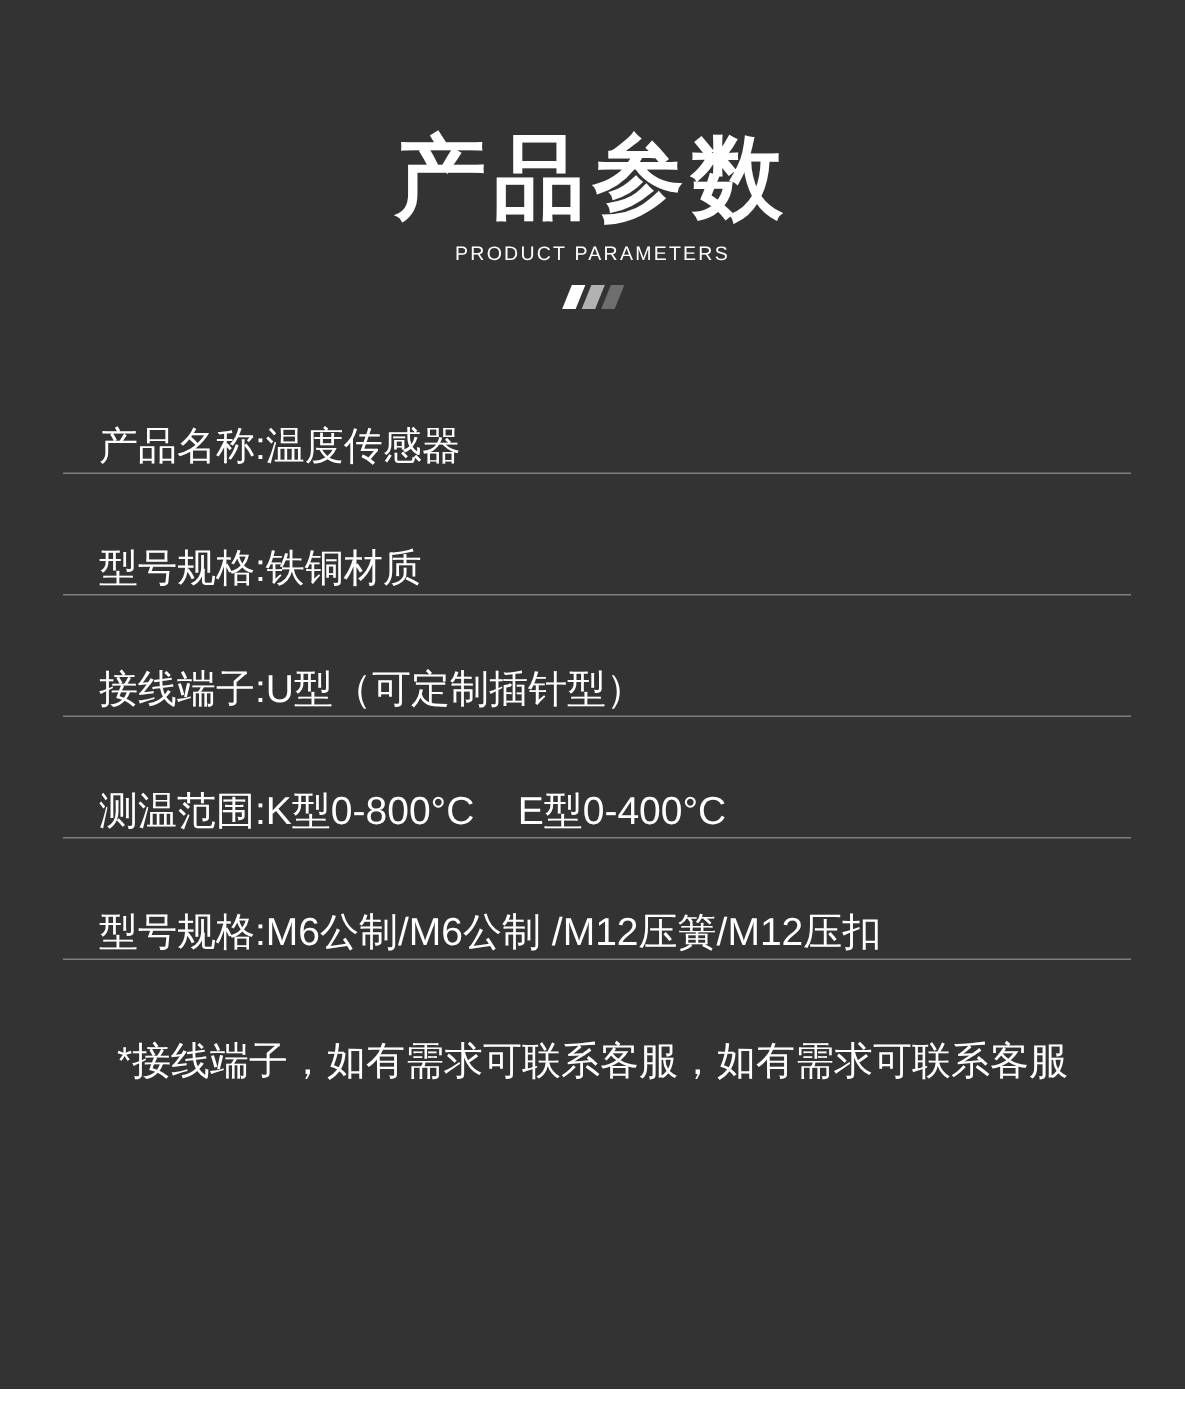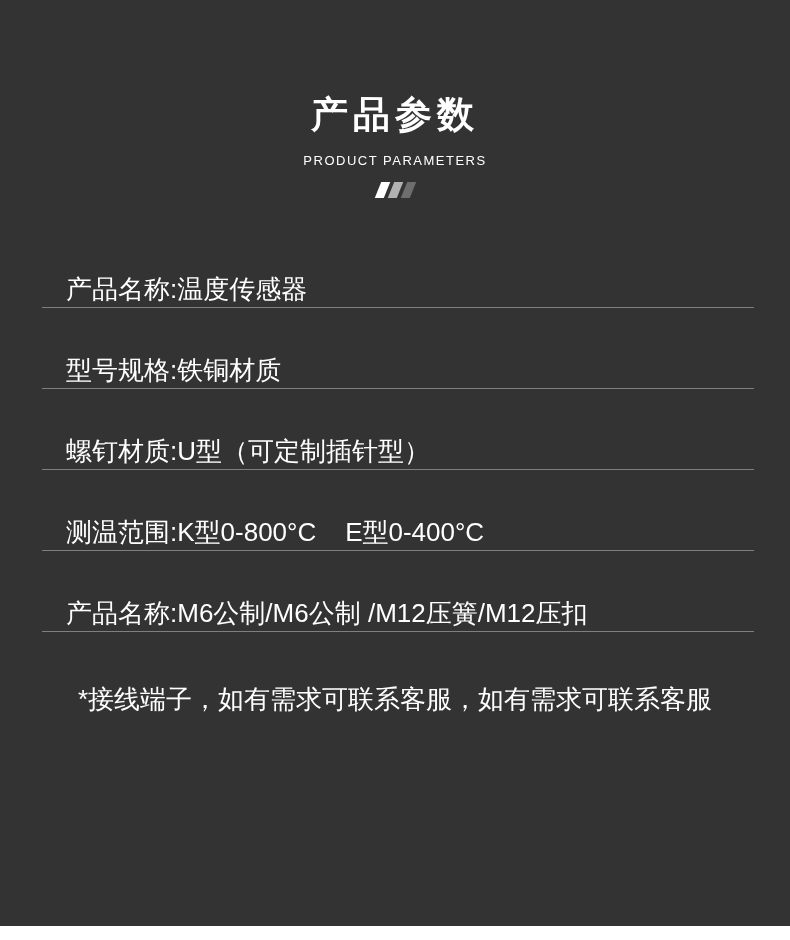--- a/index.html
+++ b/index.html
@@ -25,8 +25,8 @@
     padding-top: 78px;
   }
   .title {
-    margin: 16px;
-    font-size: 37px;
+    margin: 5px;
+    font-size: 61px;
     line-height: 1.15;
     font-weight: bold;
     letter-spacing: 5px;

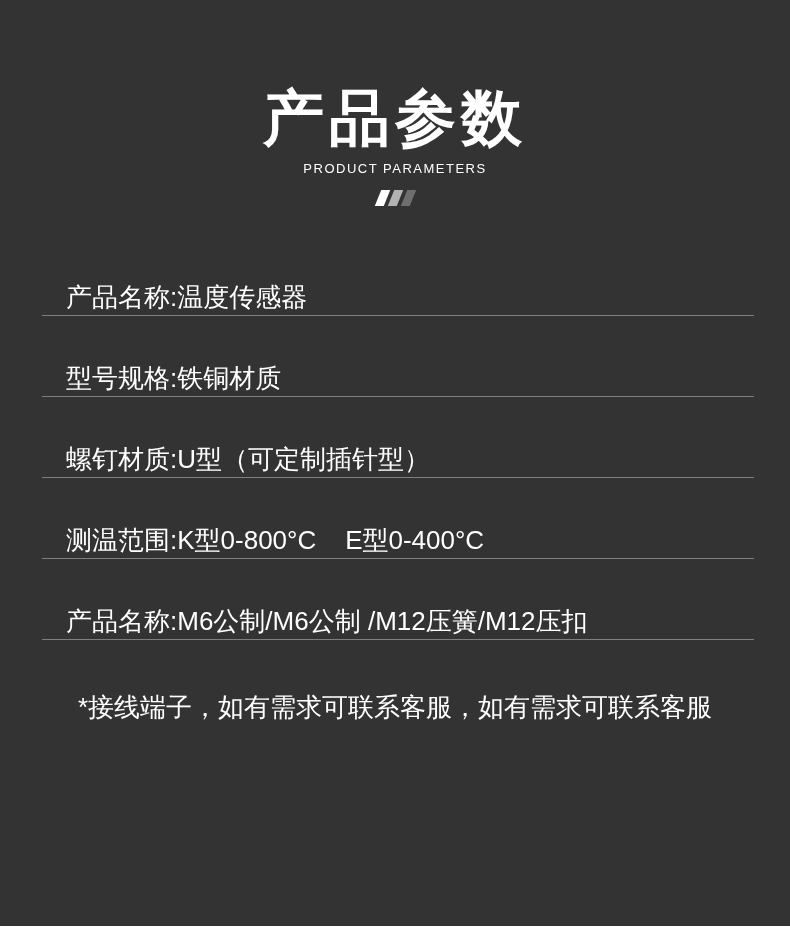--- a/index.html
+++ b/index.html
@@ -108,7 +108,7 @@
       <span class="param-text">型号规格:铁铜材质</span>
     </div>
     <div class="param-row">
-      <span class="param-text">螺钉材质:U型（可定制插针型）</span>
+      <span class="param-text">接线端子:U型（可定制插针型）</span>
     </div>
     <div class="param-row">
       <span class="param-text">测温范围:K型0-800°C    E型0-400°C</span>

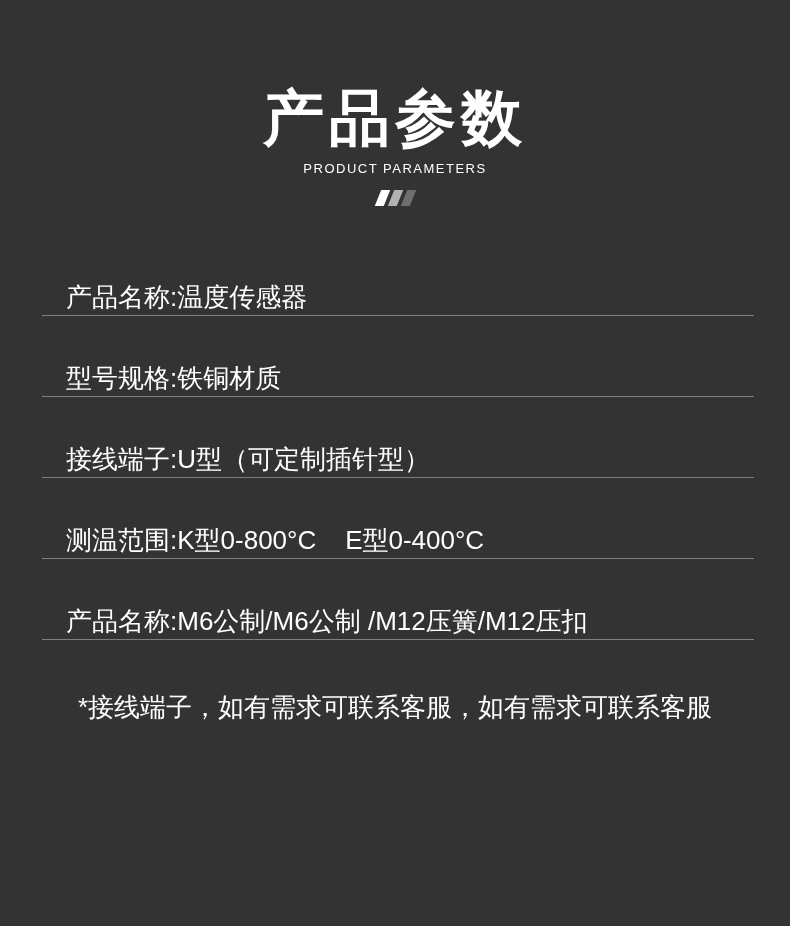--- a/index.html
+++ b/index.html
@@ -114,7 +114,7 @@
       <span class="param-text">测温范围:K型0-800°C    E型0-400°C</span>
     </div>
     <div class="param-row">
-      <span class="param-text">产品名称:M6公制/M6公制 /M12压簧/M12压扣</span>
+      <span class="param-text">型号规格:M6公制/M6公制 /M12压簧/M12压扣</span>
     </div>
   </div>
 

